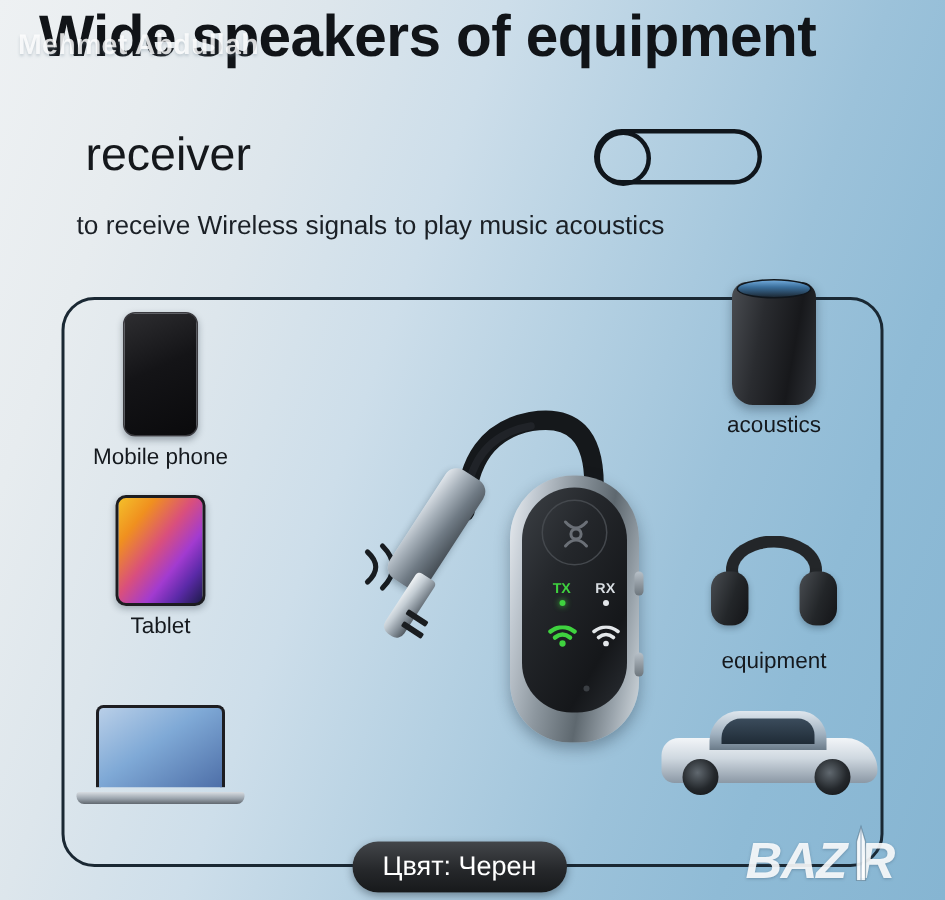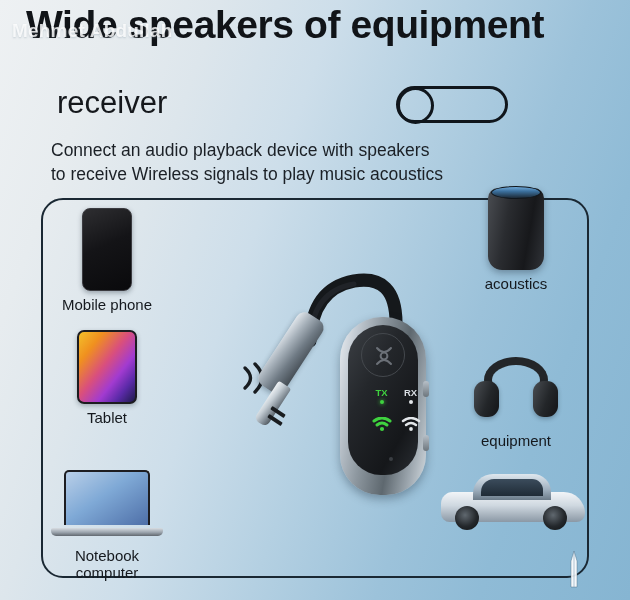--- a/index.html
+++ b/index.html
@@ -400,7 +400,6 @@
   </div>
 
   <div class="description">
-    <div>Connect an audio playback device with speakers</div>
     <div>to receive Wireless signals to play music acoustics</div>
   </div>
 

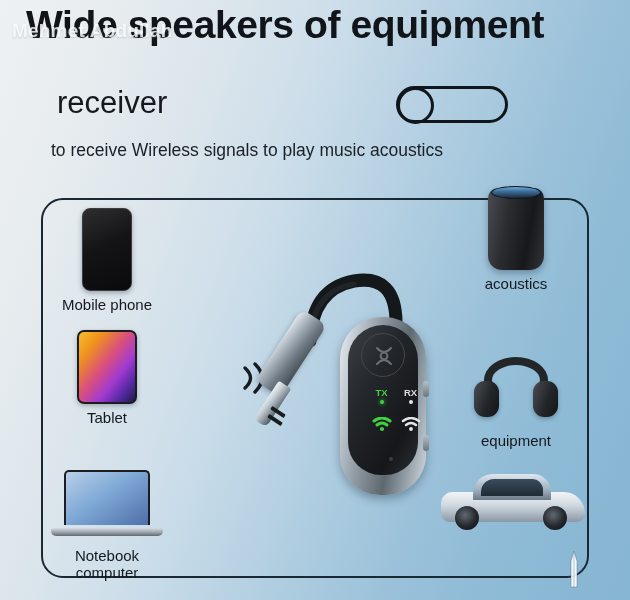--- a/index.html
+++ b/index.html
@@ -310,7 +310,7 @@
   }
   .adapter-indicators {
     position: absolute;
-    left: 19px; top: 62px;
+    left: 12px; top: 62px;
     width: 58px;
   }
   .ind-row {

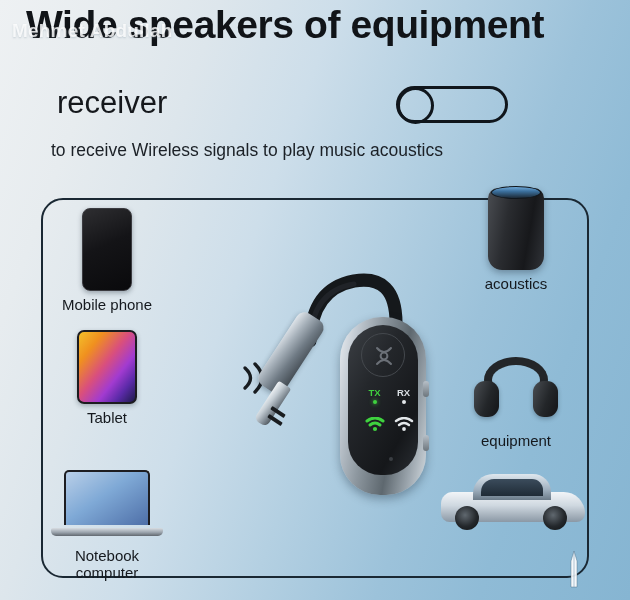--- a/index.html
+++ b/index.html
@@ -420,8 +420,6 @@
       <div class="nb-screen"></div>
       <div class="nb-base"></div>
     </div>
-    <div class="device-label">Notebook
-computer</div>
   </div>
 
   <div class="device-cell cell-acoustics">

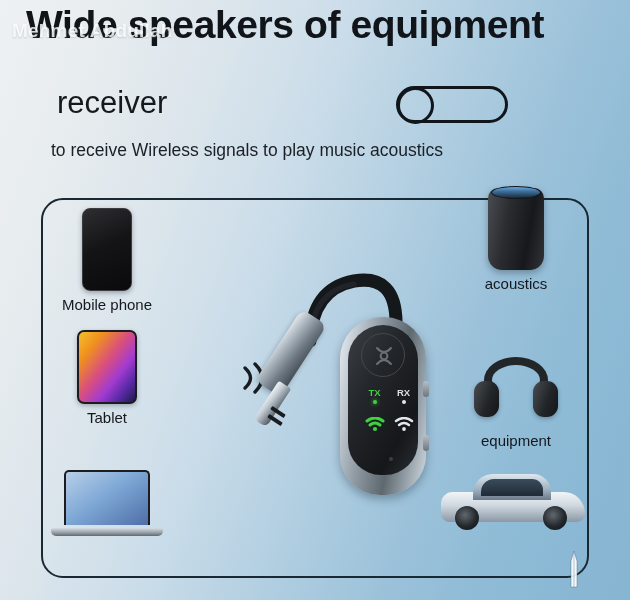--- a/index.html
+++ b/index.html
@@ -518,6 +518,7 @@
     </div>
   </div>
 
+  <div class="color-pill">Цвят: Черен</div>
 
   <div class="bazar-mark">
     <svg width="12" height="40" viewBox="0 0 12 40">

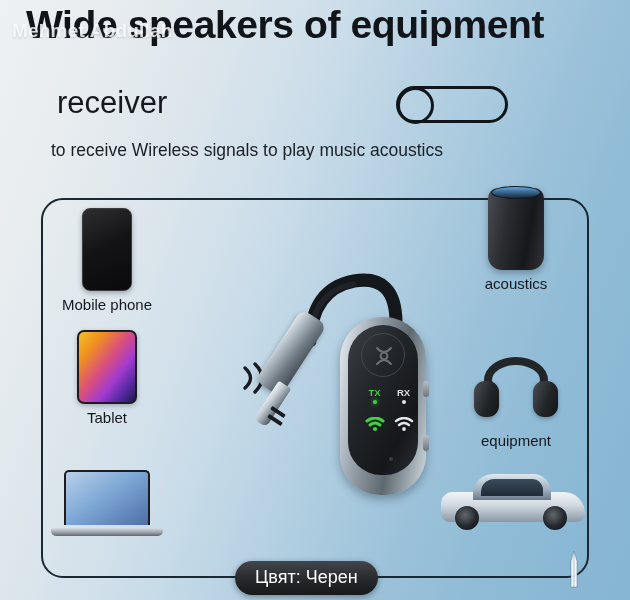--- a/index.html
+++ b/index.html
@@ -520,6 +520,7 @@
 
   <div class="color-pill">Цвят: Черен</div>
 
+  <div class="bazar-watermark">BAZ R</div>
   <div class="bazar-mark">
     <svg width="12" height="40" viewBox="0 0 12 40">
       <path d="M6 2 L9 12 L9 38 L3 38 L3 12 Z" fill="rgba(255,255,255,0.9)" stroke="rgba(60,95,120,0.5)" stroke-width="0.8"></path>

